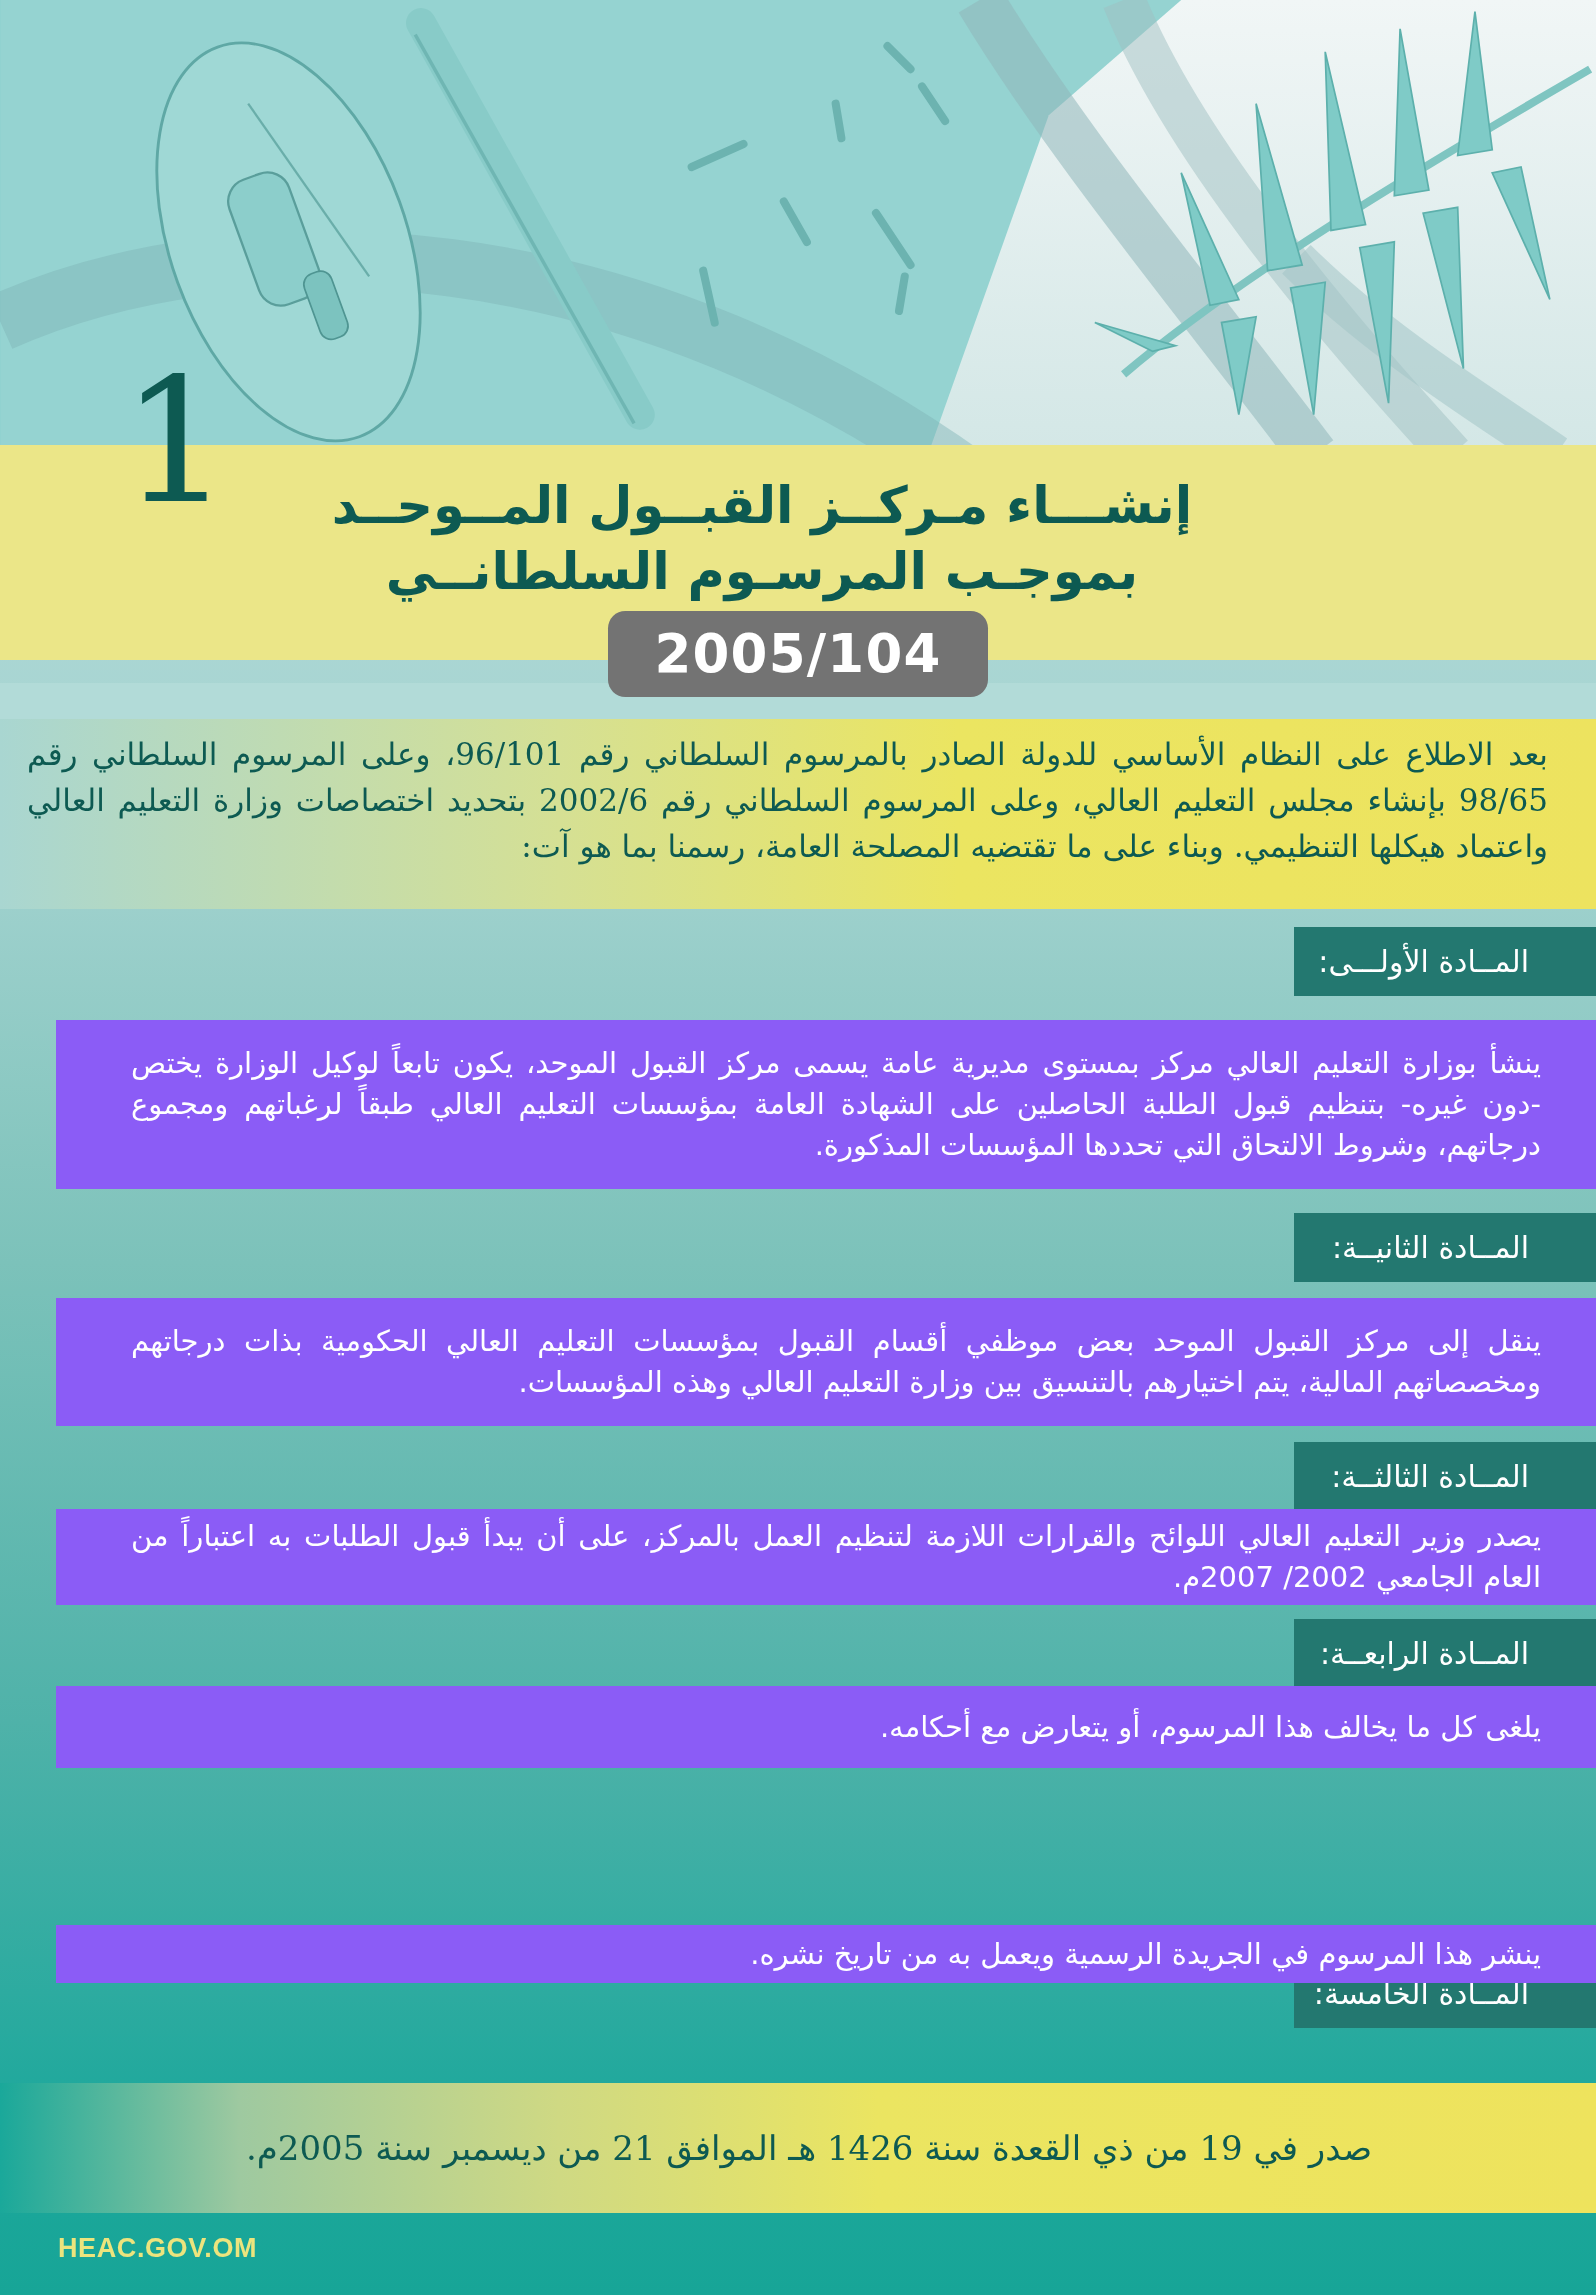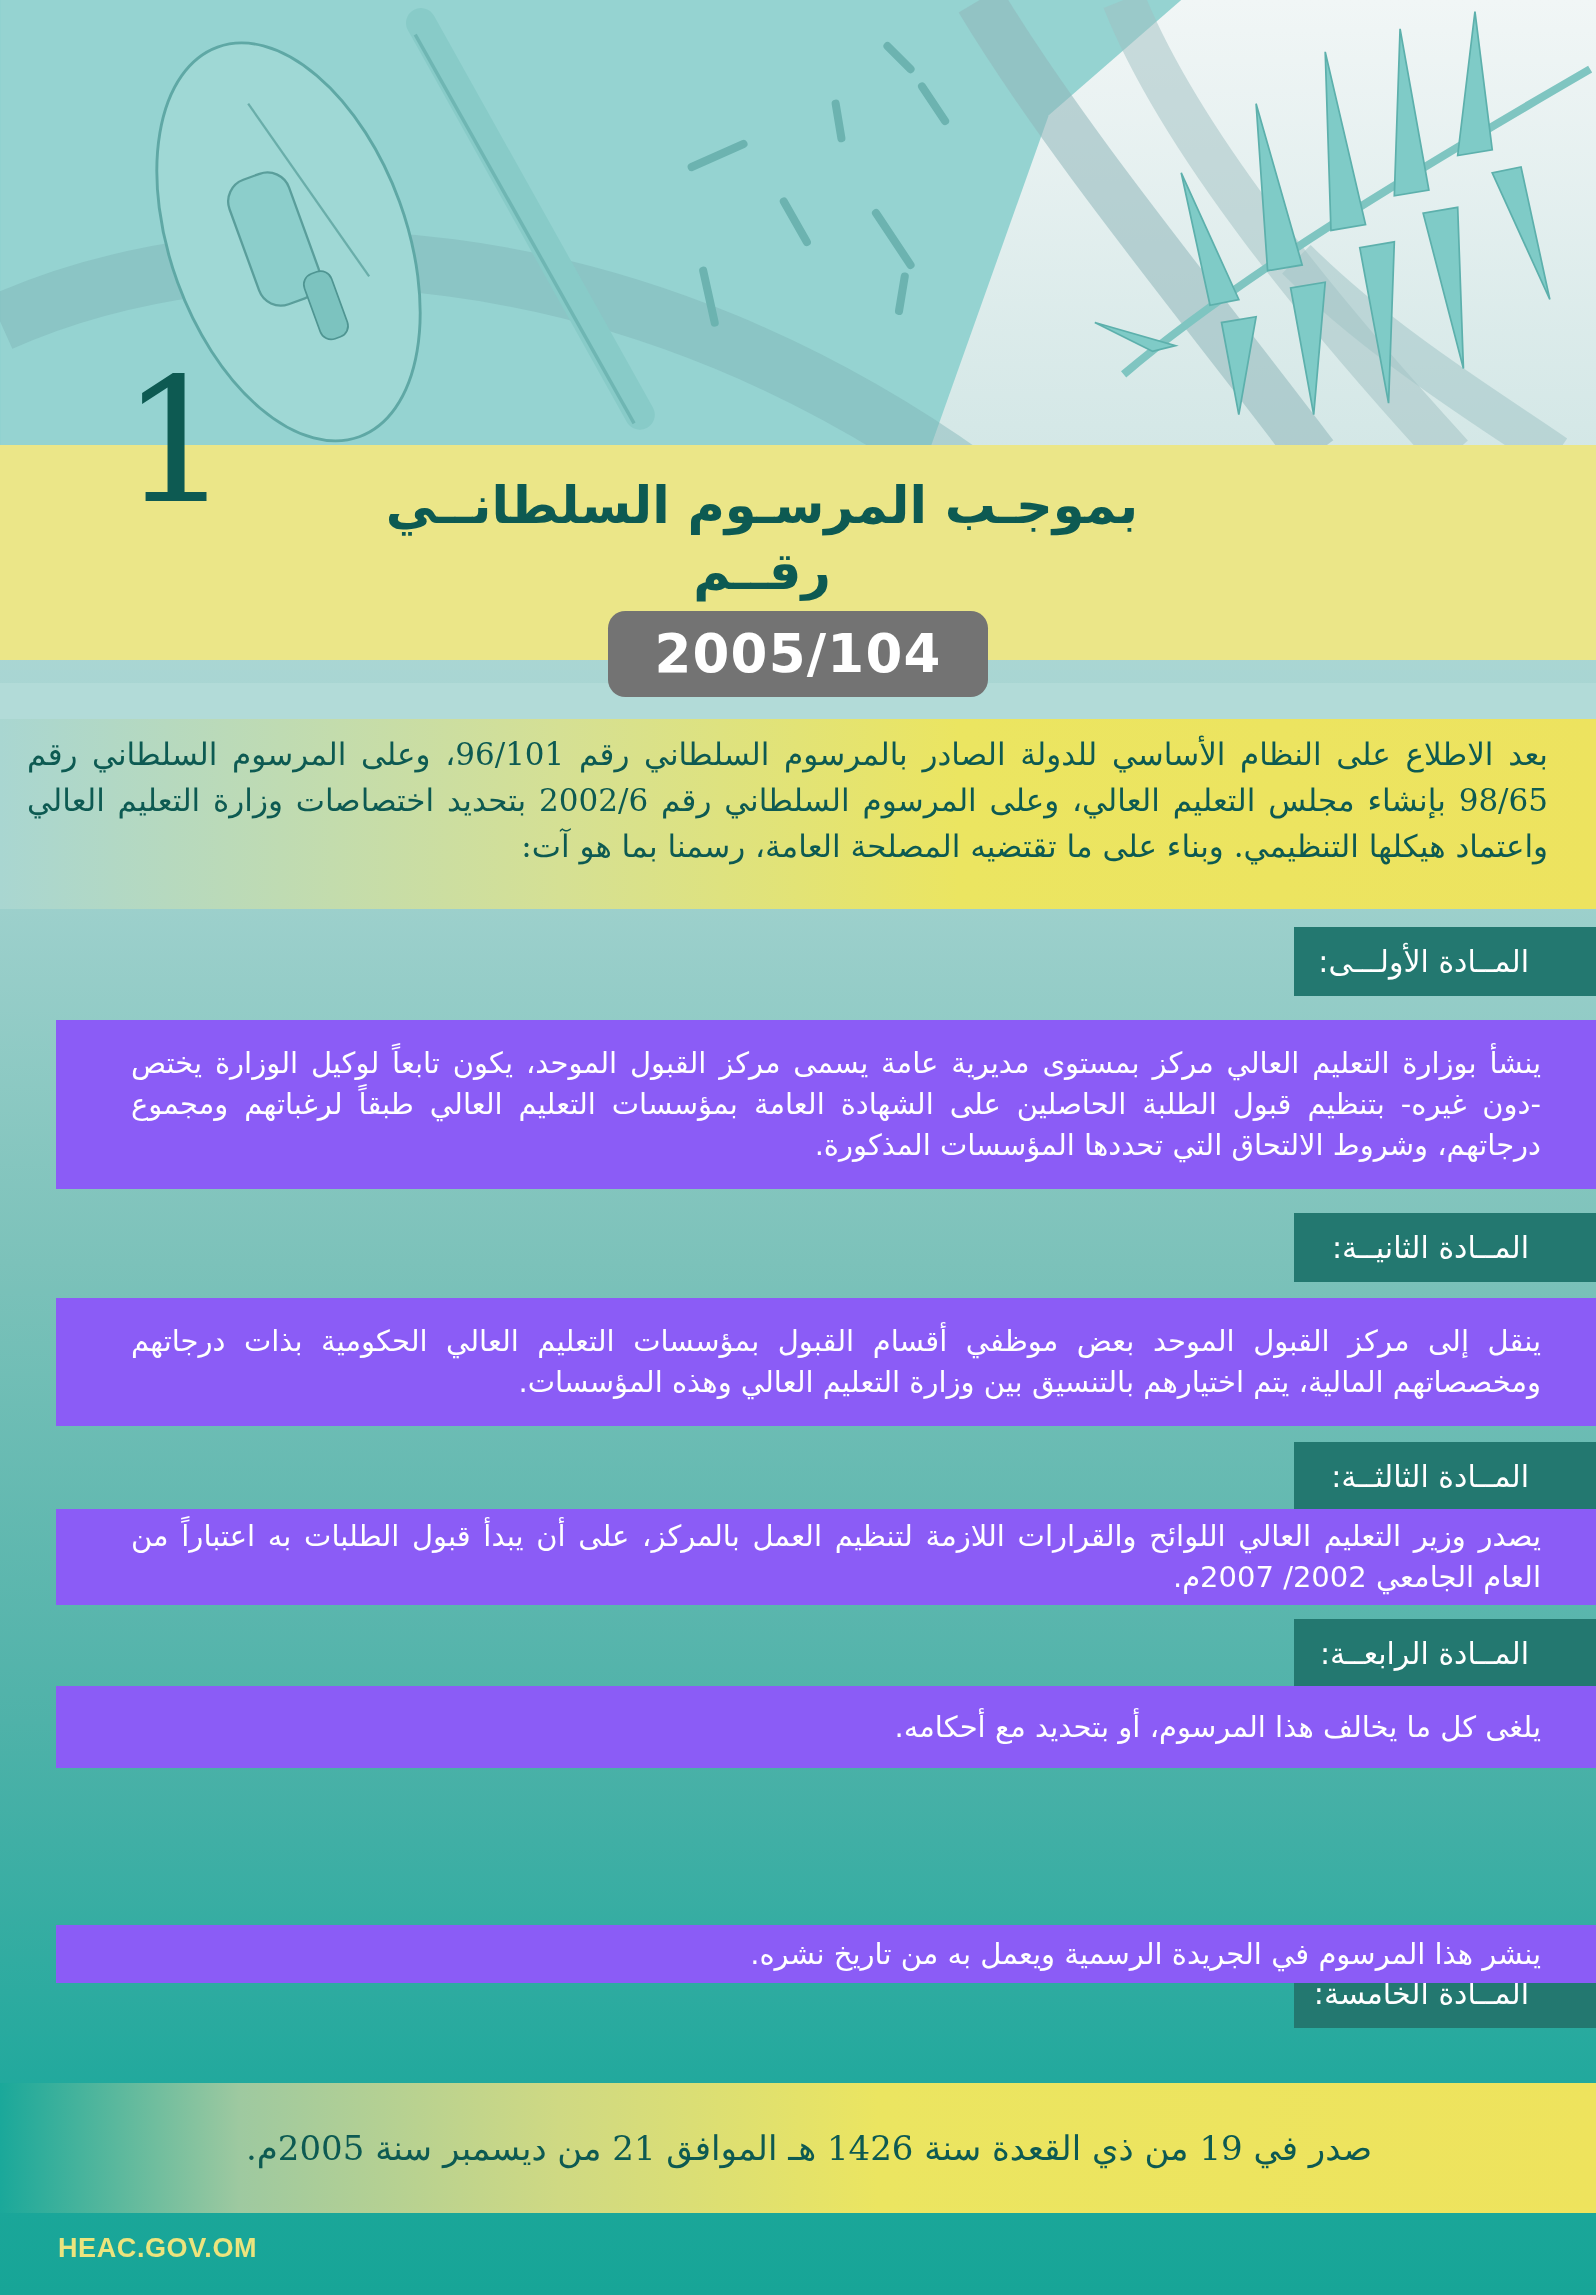--- a/index.html
+++ b/index.html
@@ -147,6 +147,7 @@
 <div class="title-band"></div>
 <div class="big-number">1</div>
 <div class="title">
+  <div>إنشـــاء مـركــز القبــول المــوحــد</div>
   <div>بموجـب المرسـوم السلطانــي رقــم</div>
 </div>
 <div class="preamble-band"></div>

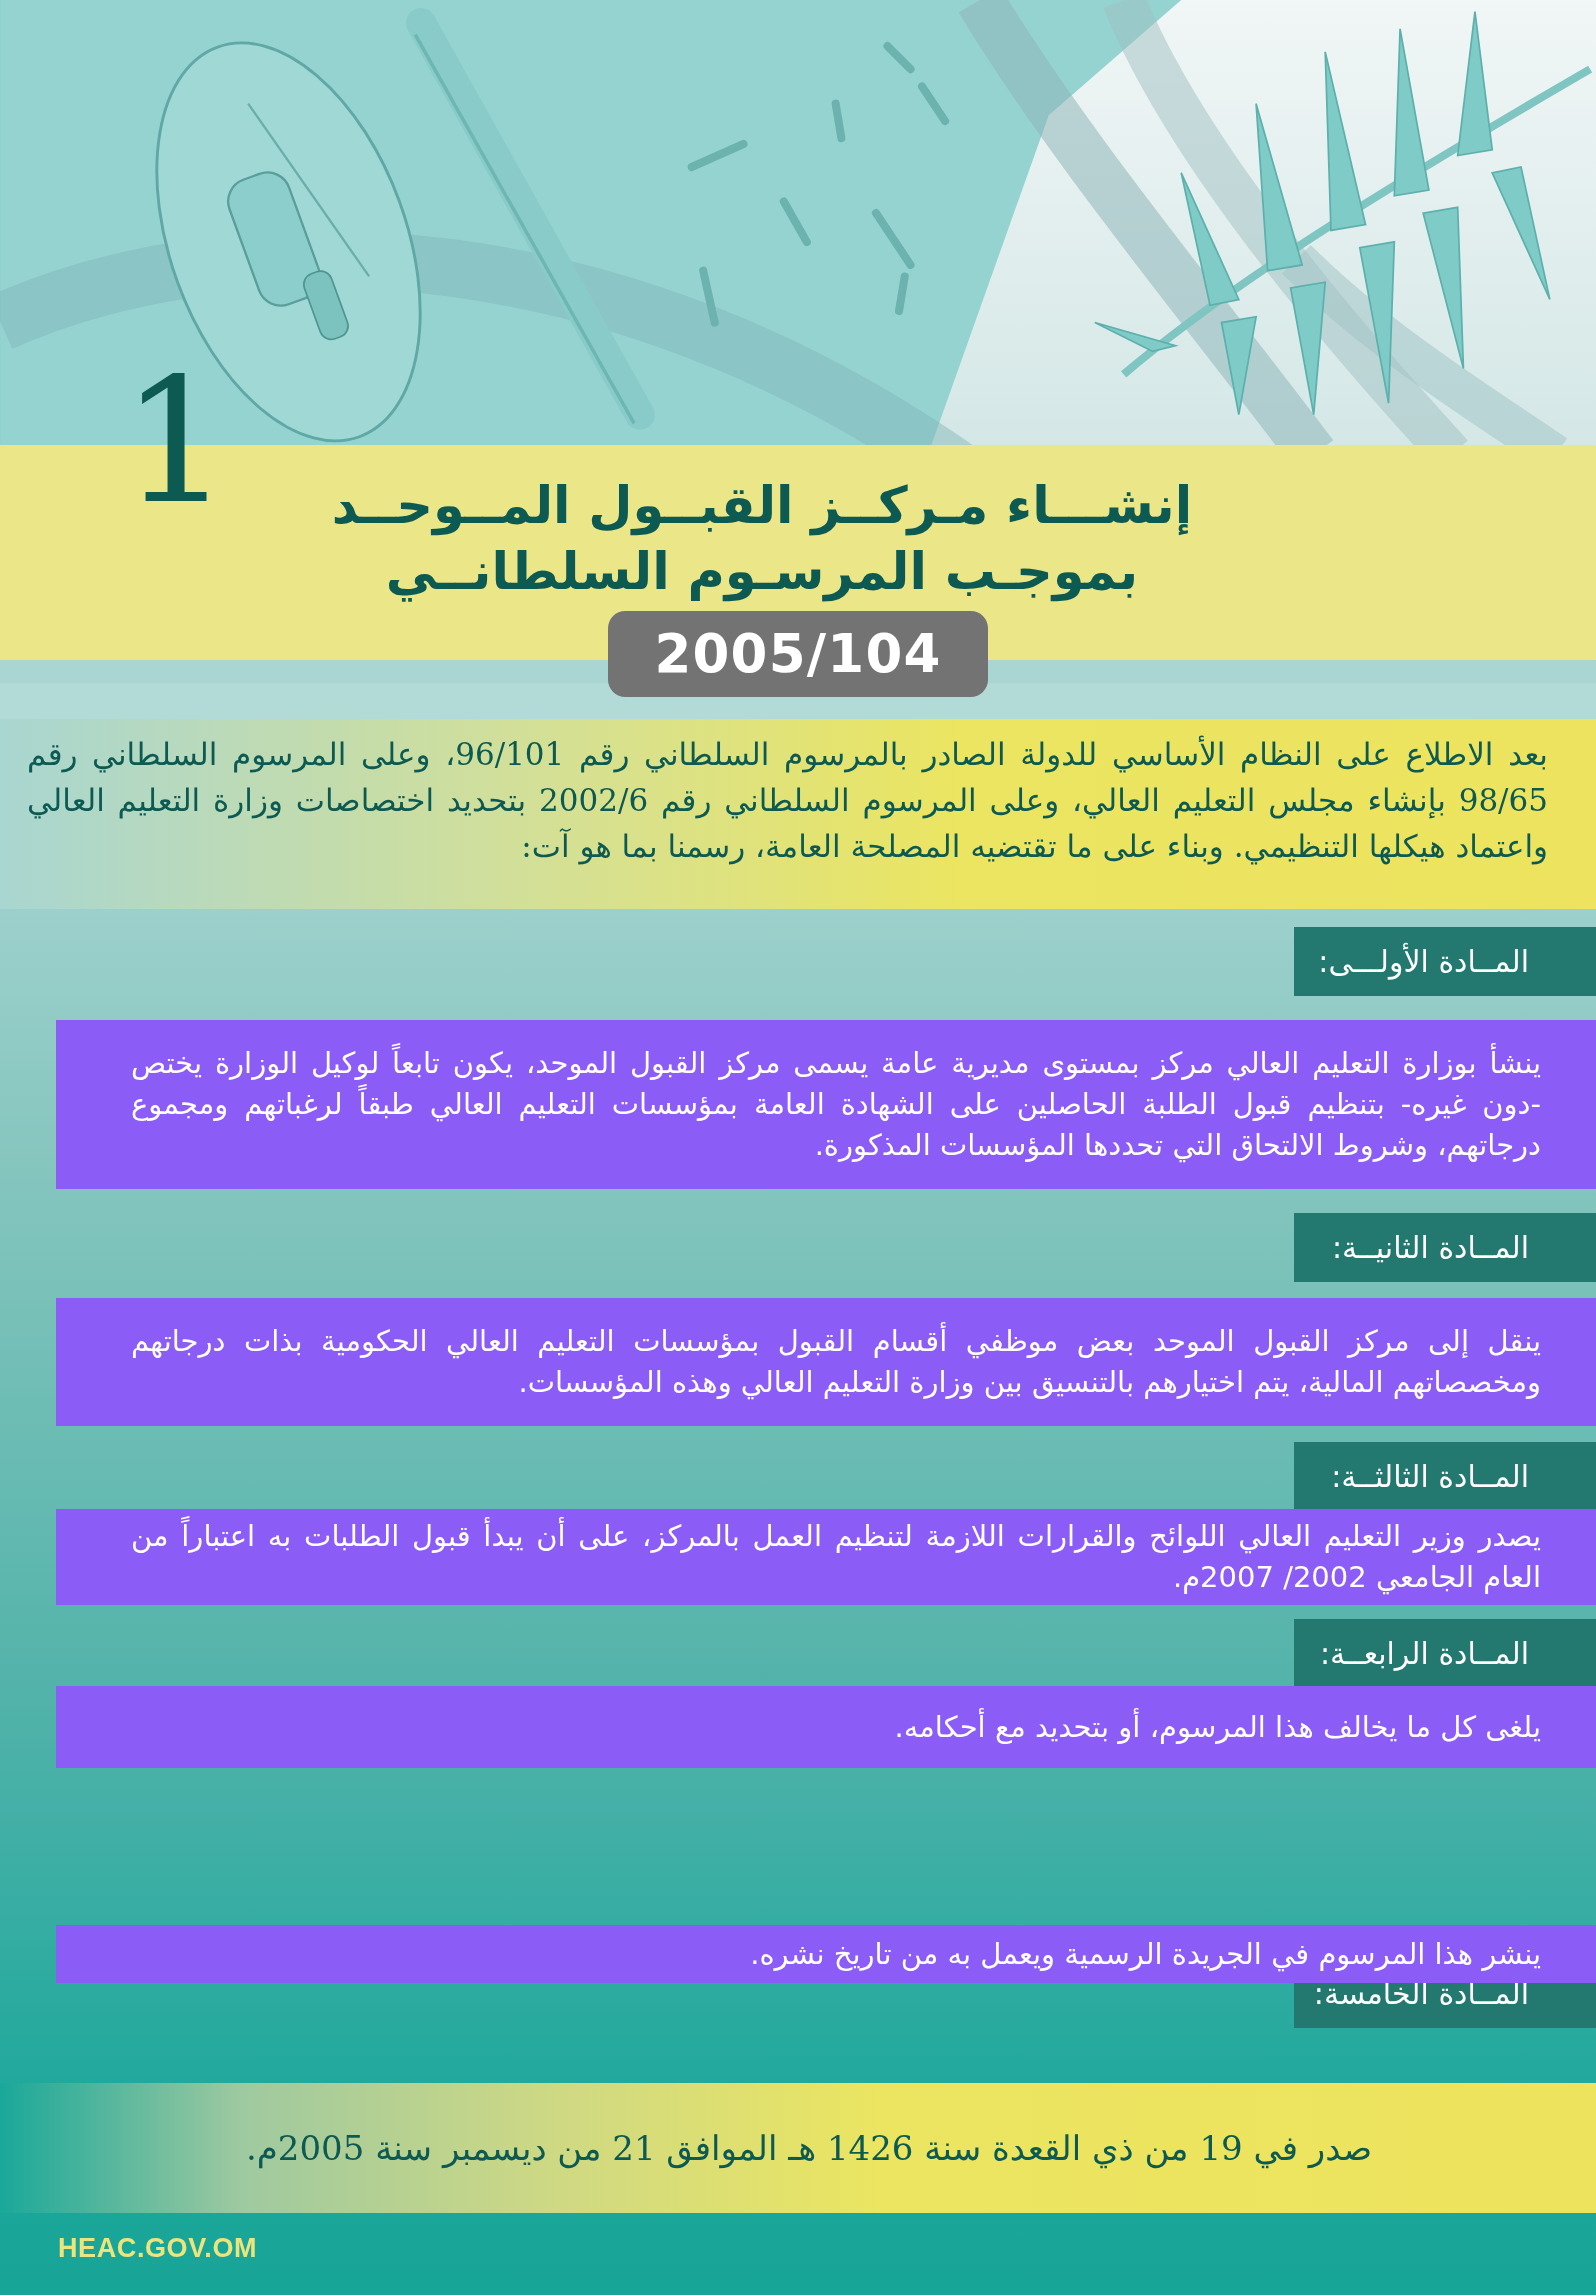--- a/index.html
+++ b/index.html
@@ -173,7 +173,7 @@
 
 <div class="article-label" style="top:1619px;">المــادة الرابعــة:</div>
 <div class="article-body" style="top:1686px; height:82px;">
-  <span>يلغى كل ما يخالف هذا المرسوم، أو بتحديد مع أحكامه.</span>
+  <span>يلغى كل ما يخالف هذا المرسوم، أو يتعارض مع أحكامه.</span>
 </div>
 
 <div class="article-label" style="top:1959px;">المــادة الخامسة:</div>

